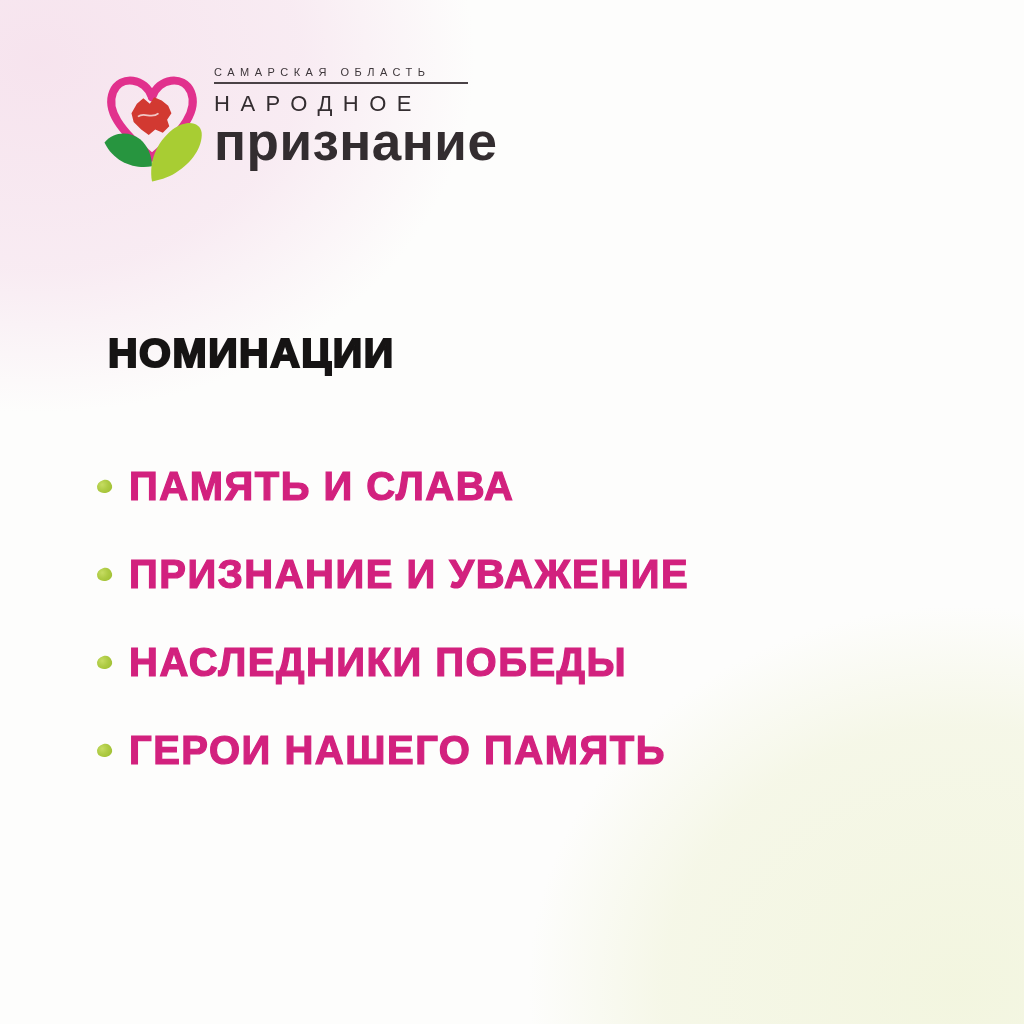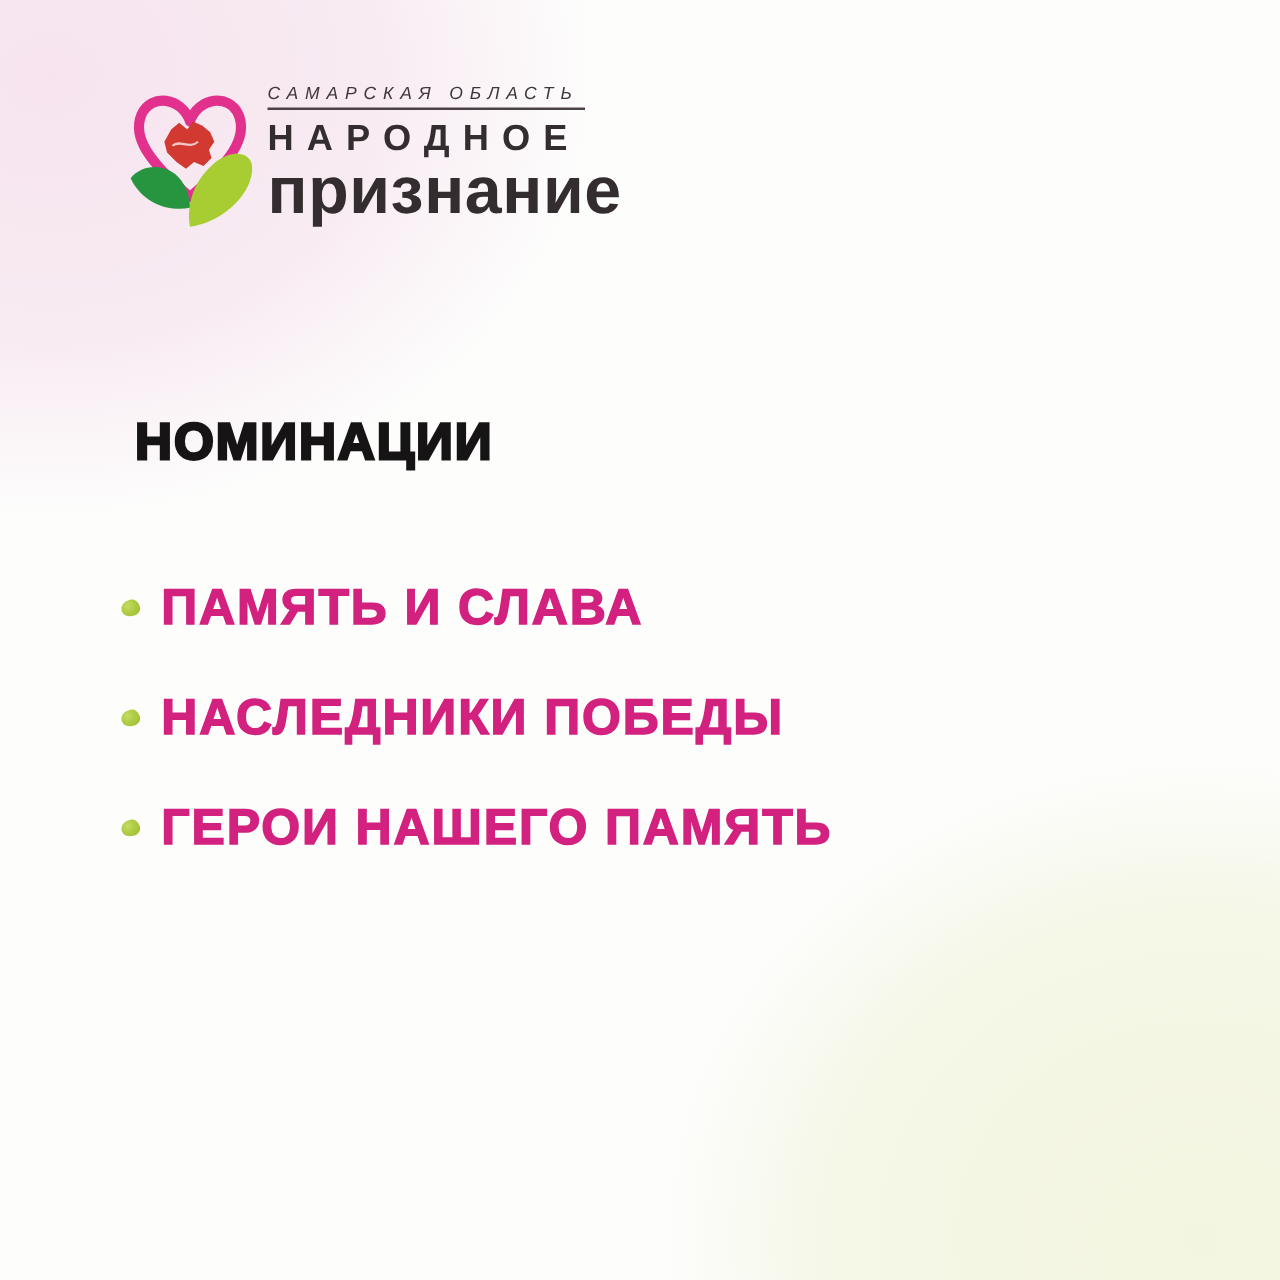--- a/index.html
+++ b/index.html
@@ -23,8 +23,8 @@
   .logo-mark { width: 108px; height: 128px; flex: 0 0 auto; }
   .logo-text { margin-left: 8px; padding-top: 8px; color: #342e31; }
   .logo-region {
-    font-size: 14px; letter-spacing: 5.5px; font-weight: 400;
-    color: #3d363a; white-space: nowrap; font-style: italic;
+    font-size: 11px; letter-spacing: 5.5px; font-weight: 400;
+    color: #3d363a; white-space: nowrap;
   }
   .logo-underline { width: 254px; height: 1.5px; background: #4a4246; margin-top: 4px; }
   .logo-caps {

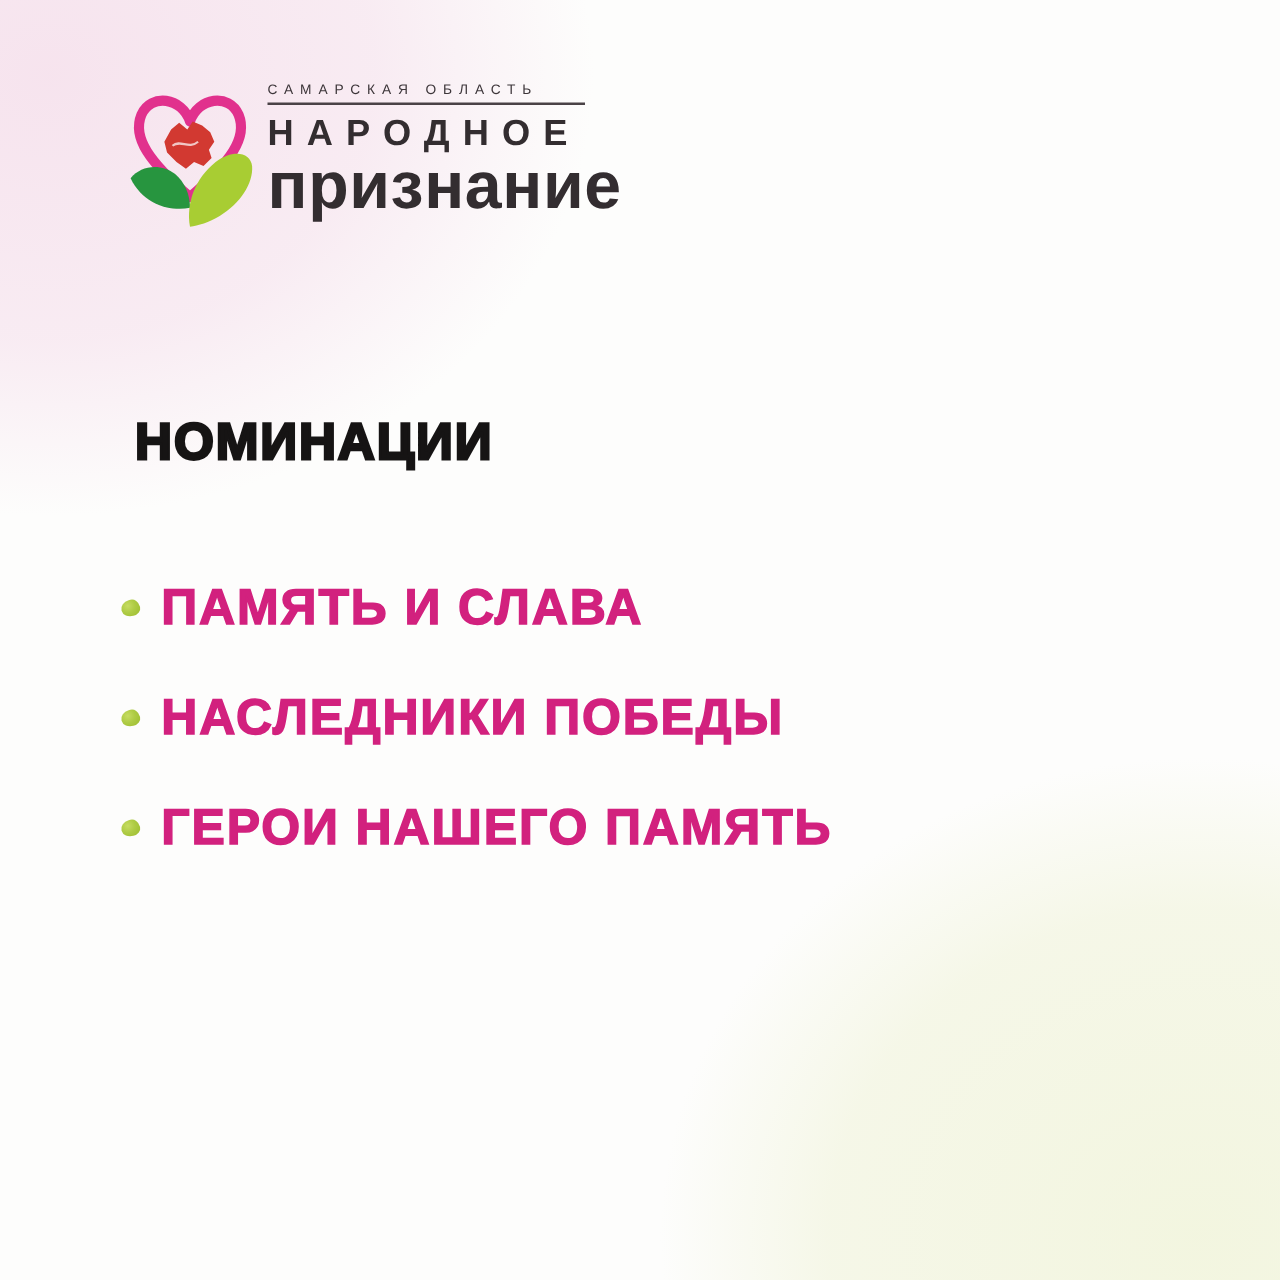--- a/index.html
+++ b/index.html
@@ -28,7 +28,7 @@
   }
   .logo-underline { width: 254px; height: 1.5px; background: #4a4246; margin-top: 4px; }
   .logo-caps {
-    margin-top: 7px; font-size: 29px; font-weight: 700;
+    margin-top: 7px; font-size: 22px; font-weight: 400;
     letter-spacing: 10.5px; color: #332d30; white-space: nowrap;
   }
   .logo-script {

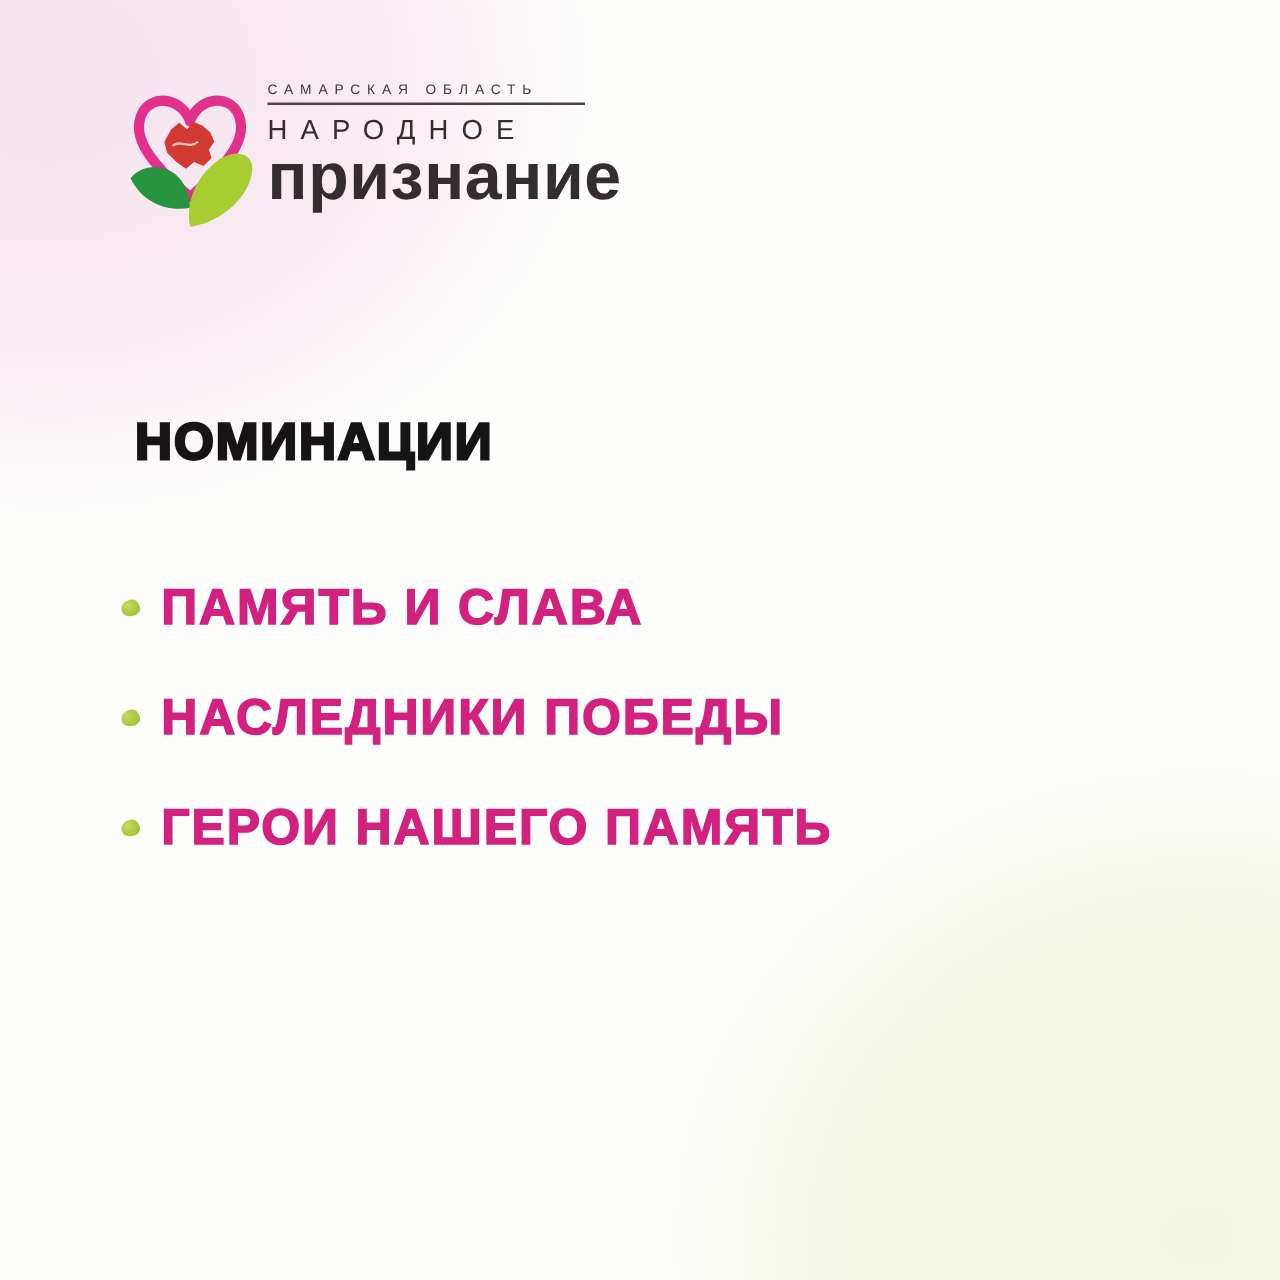--- a/index.html
+++ b/index.html
@@ -101,6 +101,10 @@
     </li>
     <li class="nomination-row">
       <span class="bullet"></span>
+      <span class="nomination-label">ПРИЗНАНИЕ И УВАЖЕНИЕ</span>
+    </li>
+    <li class="nomination-row">
+      <span class="bullet"></span>
       <span class="nomination-label">НАСЛЕДНИКИ ПОБЕДЫ</span>
     </li>
     <li class="nomination-row">

